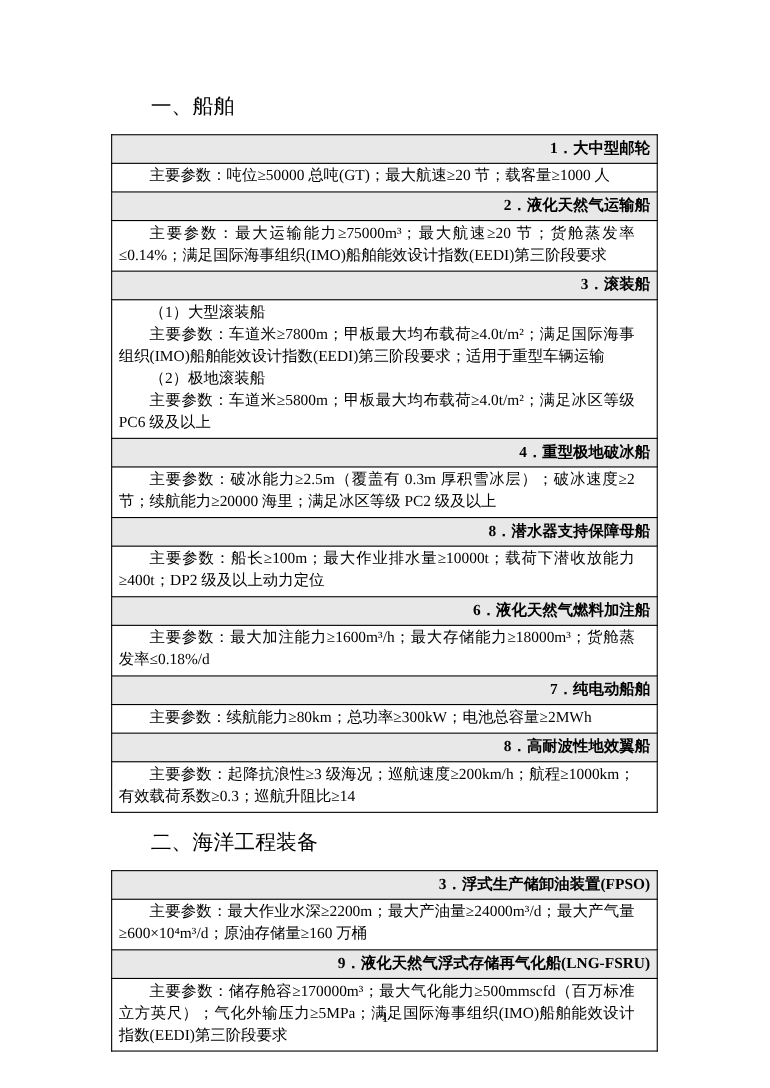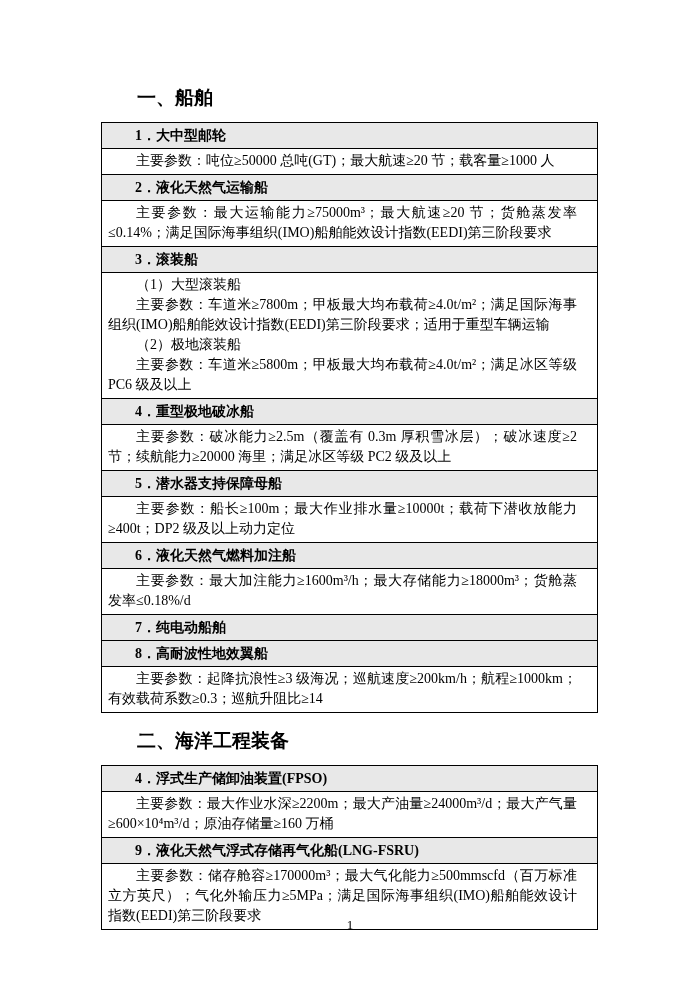--- a/index.html
+++ b/index.html
@@ -18,7 +18,7 @@
   }
   .sec-title{
     font-size:19px;
-    font-weight:bold;
+    font-weight:normal;
     margin:0 0 12px 36px;
     line-height:24px;
   }

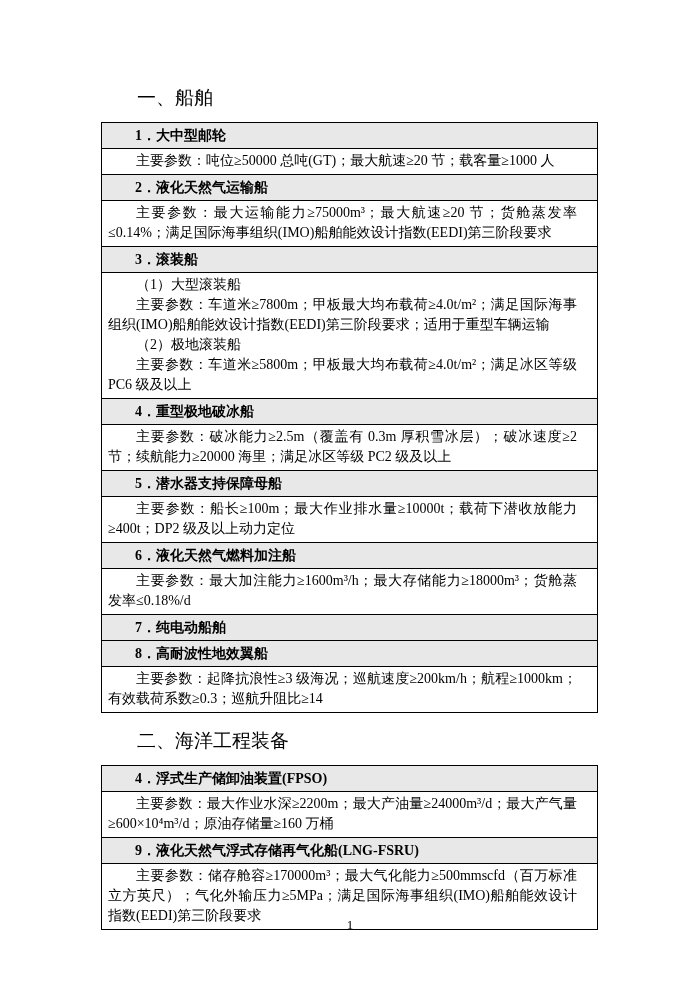--- a/index.html
+++ b/index.html
@@ -39,6 +39,7 @@
     font-weight:bold;
     padding:4px 6px 3px 33px;
     line-height:18px;
+    text-align:right;
   }
   td.ct{
     padding:2px 20px 3px 6px;

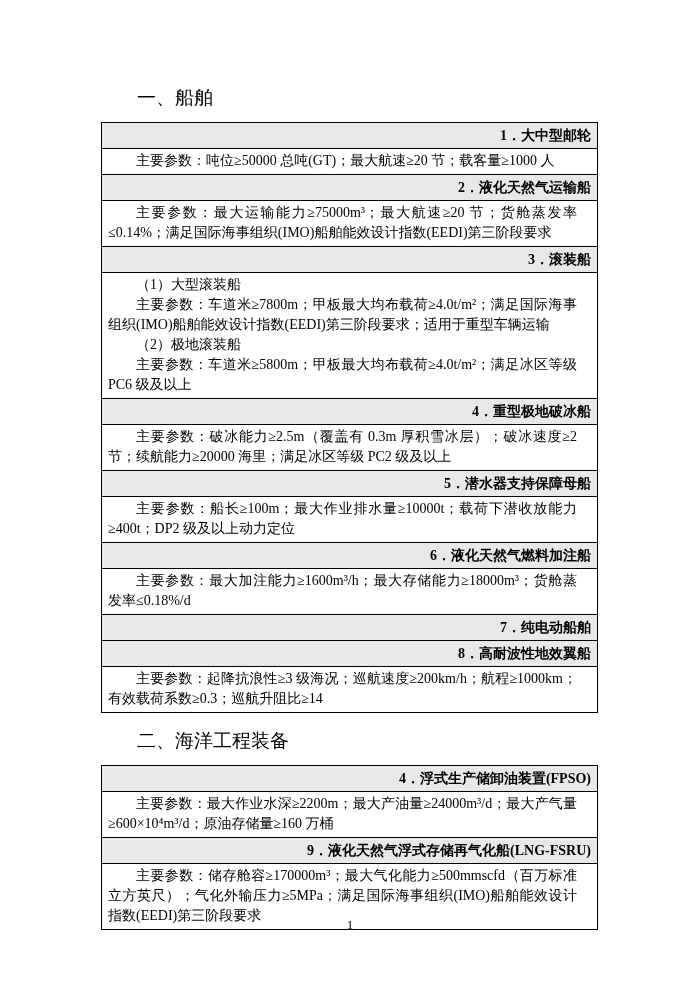--- a/index.html
+++ b/index.html
@@ -109,7 +109,7 @@
         </tr>
 
         <tr>
-          <td class="hd">5．潜水器支持保障母船</td>
+          <td class="hd">8．潜水器支持保障母船</td>
         </tr>
         <tr>
           <td class="ct">

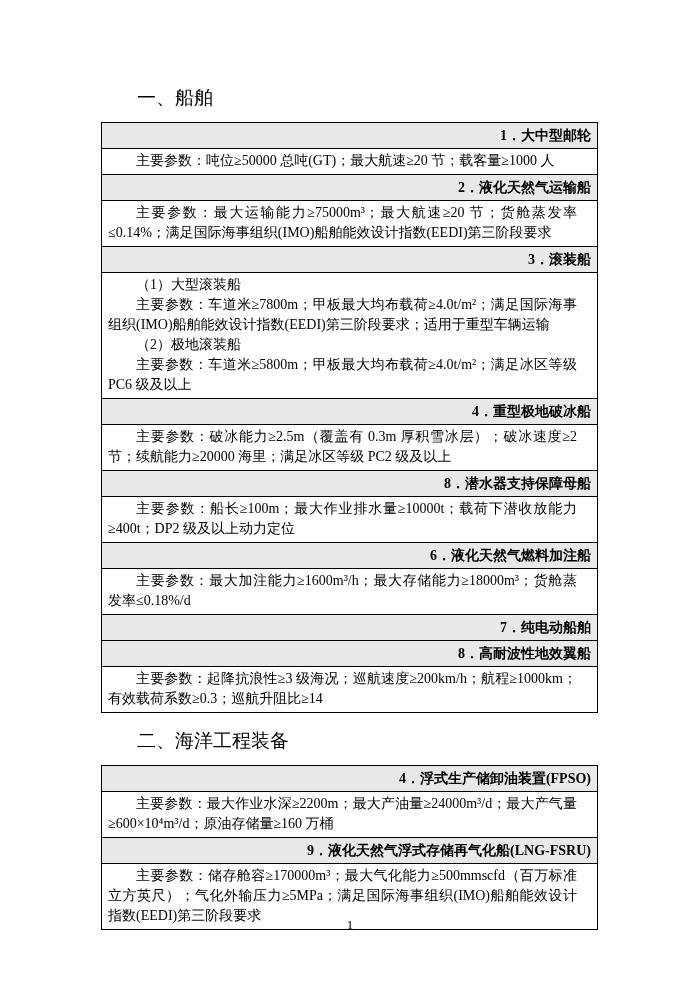--- a/index.html
+++ b/index.html
@@ -129,6 +129,11 @@
         <tr>
           <td class="hd">7．纯电动船舶</td>
         </tr>
+        <tr>
+          <td class="ct">
+            <p class="para">主要参数：续航能力≥80km；总功率≥300kW；电池总容量≥2MWh</p>
+          </td>
+        </tr>
 
         <tr>
           <td class="hd">8．高耐波性地效翼船</td>

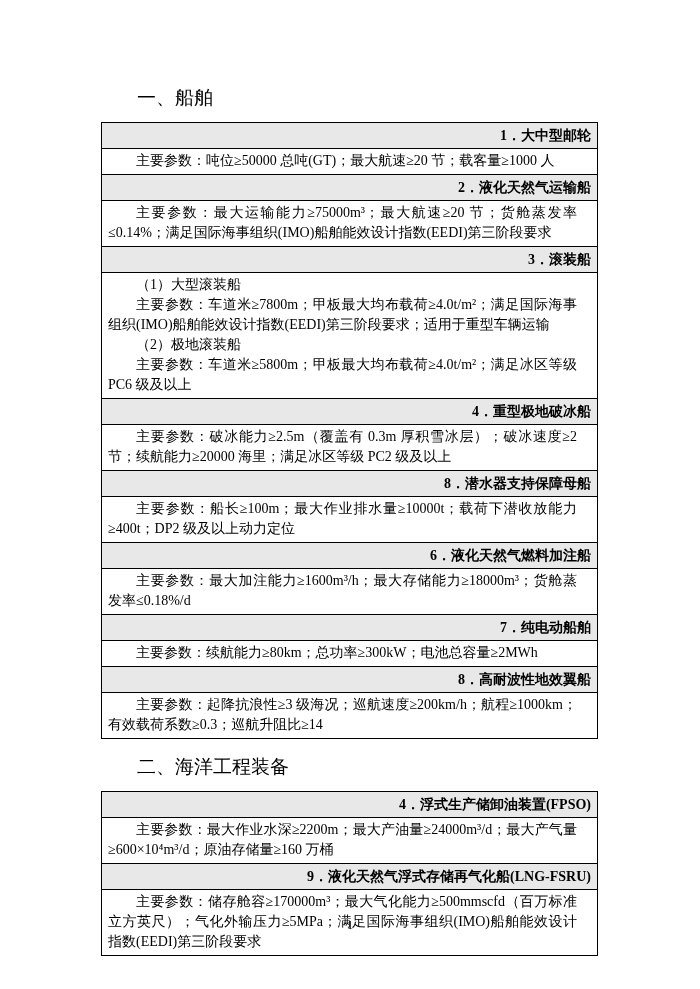--- a/index.html
+++ b/index.html
@@ -151,7 +151,7 @@
     <table class="spec">
       <tbody>
         <tr>
-          <td class="hd">4．浮式生产储卸油装置(FPSO)</td>
+          <td class="hd">3．浮式生产储卸油装置(FPSO)</td>
         </tr>
         <tr>
           <td class="ct">

